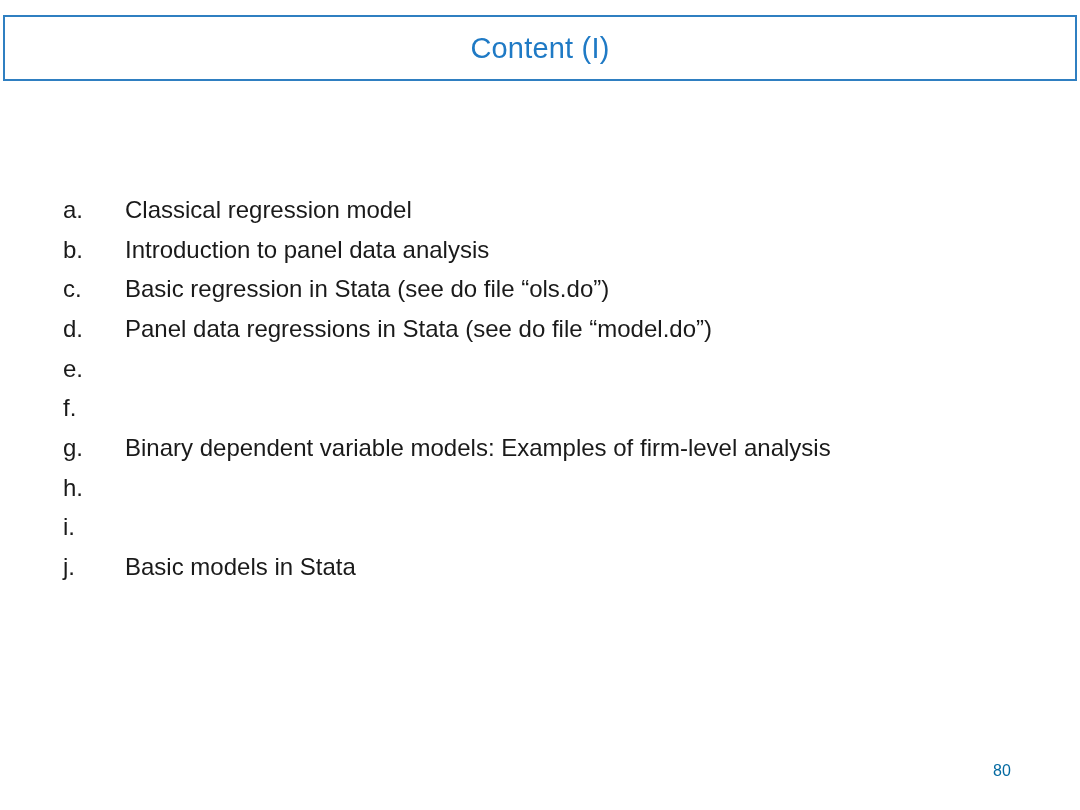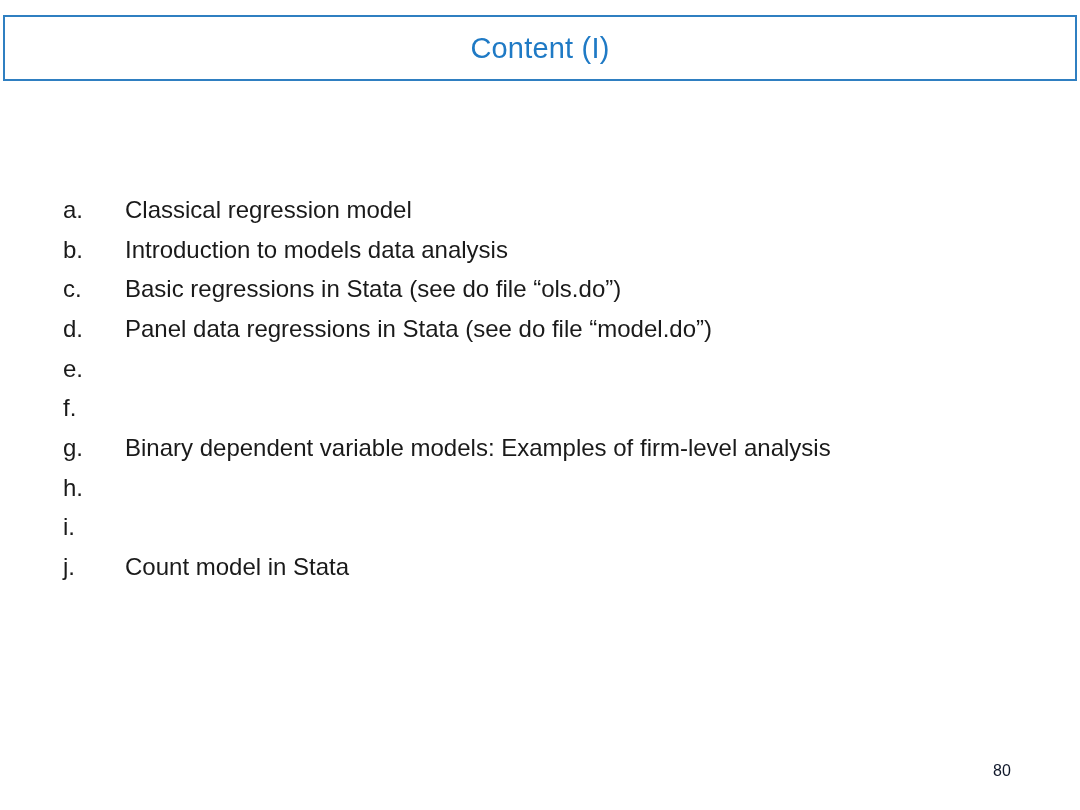--- a/index.html
+++ b/index.html
@@ -82,7 +82,7 @@
       </div>
       <div class="list-item">
         <span class="item-label">b.</span>
-        <span class="item-text">Introduction to models data analysis</span>
+        <span class="item-text">Introduction to panel data analysis</span>
       </div>
       <div class="list-item">
         <span class="item-label">c.</span>

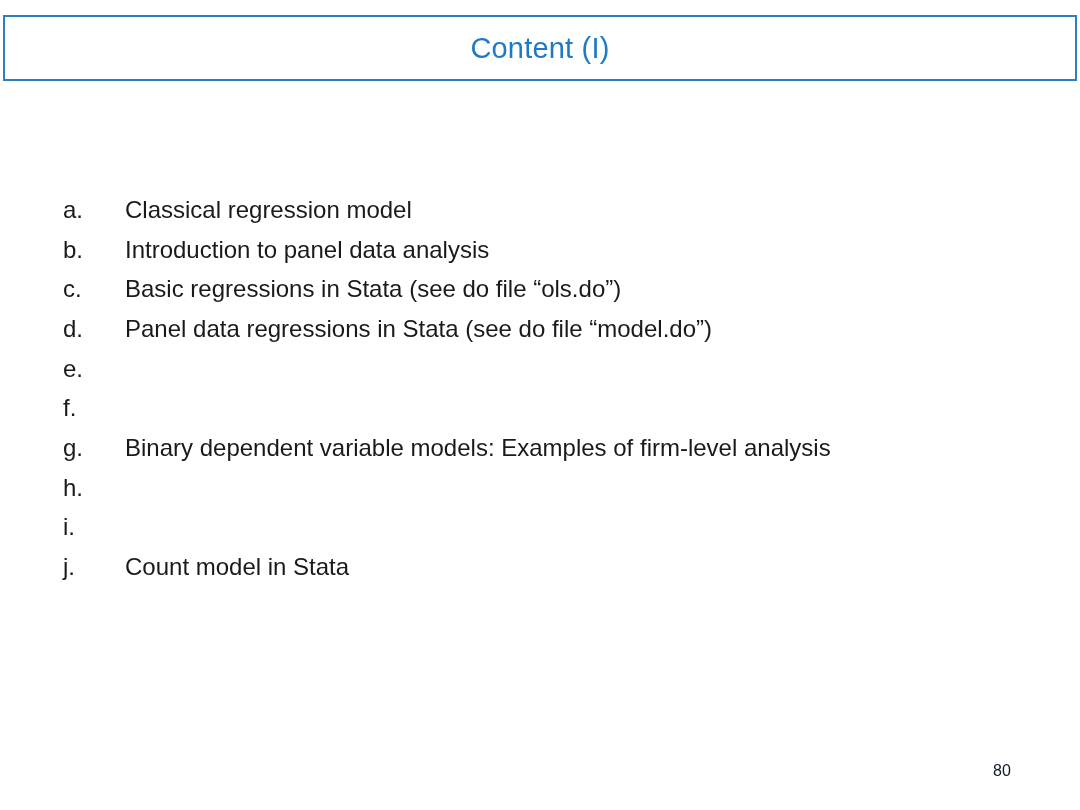--- a/index.html
+++ b/index.html
@@ -86,7 +86,7 @@
       </div>
       <div class="list-item">
         <span class="item-label">c.</span>
-        <span class="item-text">Basic regressions in Stata (see do file “ols.do”)</span>
+        <span class="item-text">Basic regression in Stata (see do file “ols.do”)</span>
       </div>
       <div class="list-item">
         <span class="item-label">d.</span>

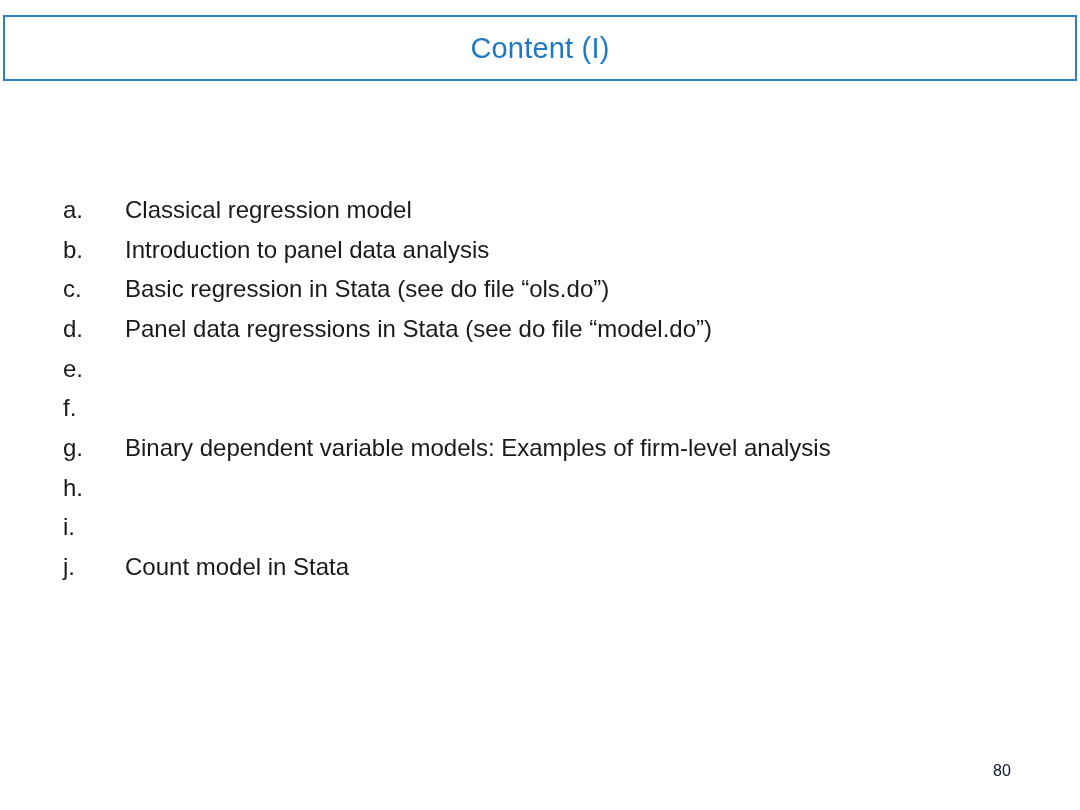--- a/index.html
+++ b/index.html
@@ -110,7 +110,7 @@
       </div>
       <div class="list-item">
         <span class="item-label">j.</span>
-        <span class="item-text">Count model in Stata</span>
+        <span class="item-text">Basic models in Stata</span>
       </div>
     </div>
 

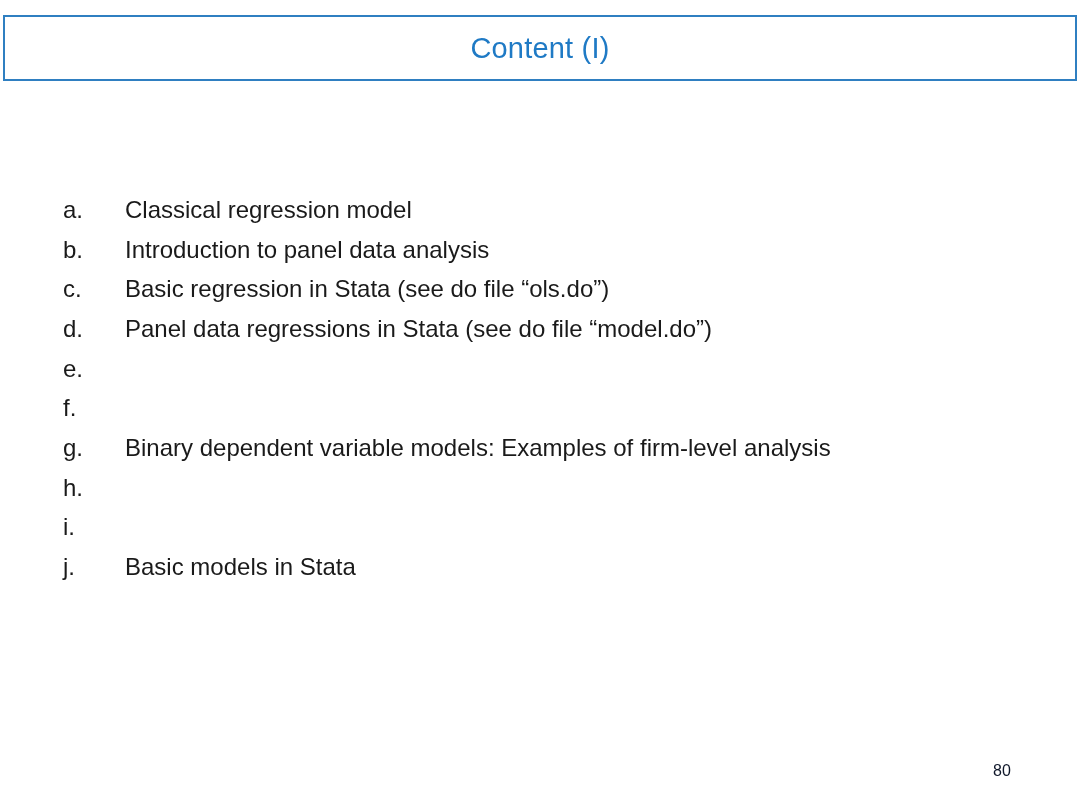--- a/index.html
+++ b/index.html
@@ -63,7 +63,7 @@
     left: 993px;
     top: 762px;
     font-size: 16px;
-    color: #0f172a;
+    color: #0369a1;
   }
 </style>
 </head>

